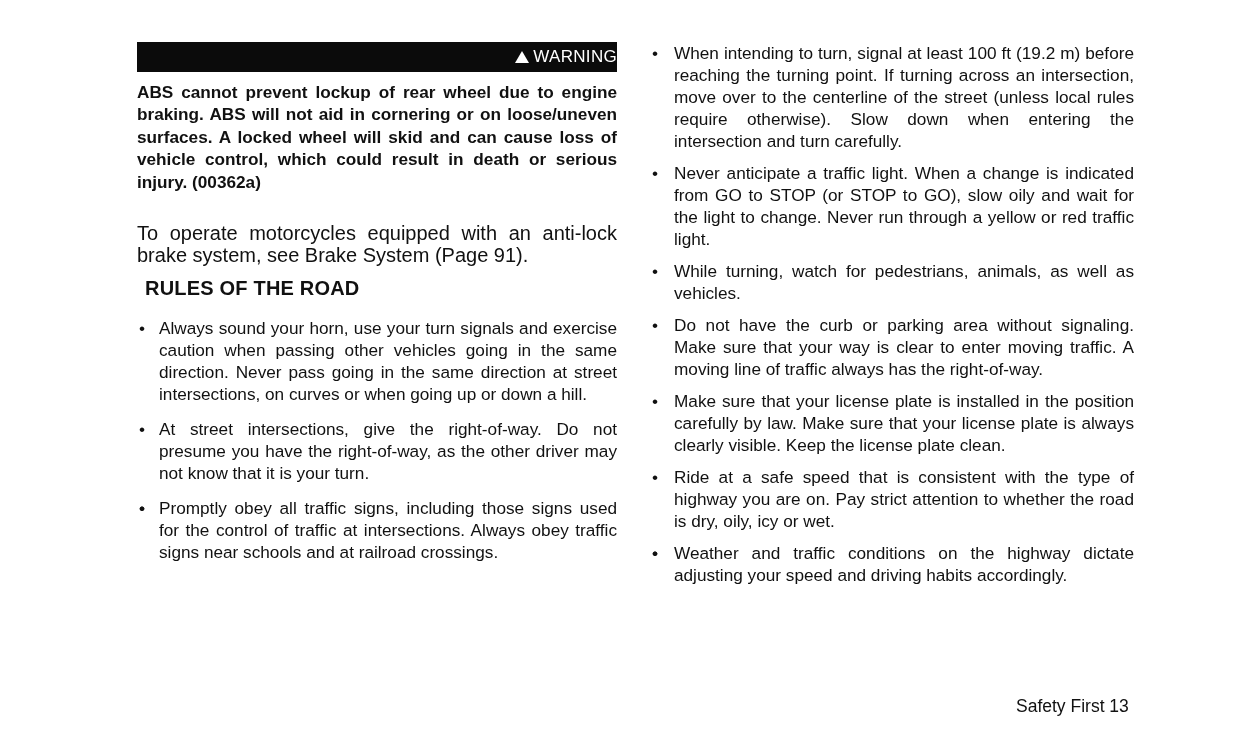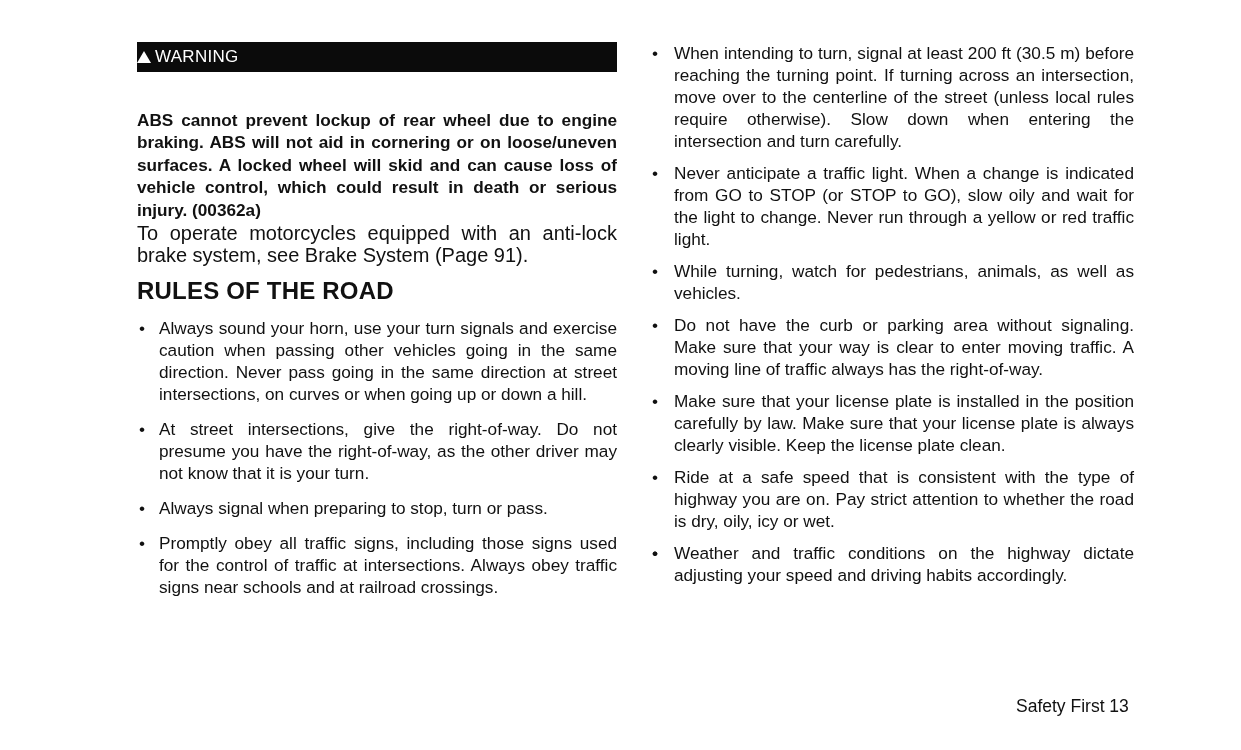--- a/index.html
+++ b/index.html
@@ -9,7 +9,7 @@
   .left { left:137px; width:480px; }
   .right { left:650px; width:484px; }
   .warn-bar { position:absolute; top:42px; left:0; width:480px; height:30px; background:#0b0b0b;
-              color:#fff; font-size:17px; text-align:left; line-height:30px; letter-spacing:0.3px; }
+              color:#fff; font-size:17px; text-align:right; line-height:30px; letter-spacing:0.3px; }
   .warn-bar .tri { display:inline-block; width:0; height:0; border-left:7px solid transparent;
                    border-right:7px solid transparent; border-bottom:12px solid #fff; position:relative;
                    top:1px; margin-right:4px; }

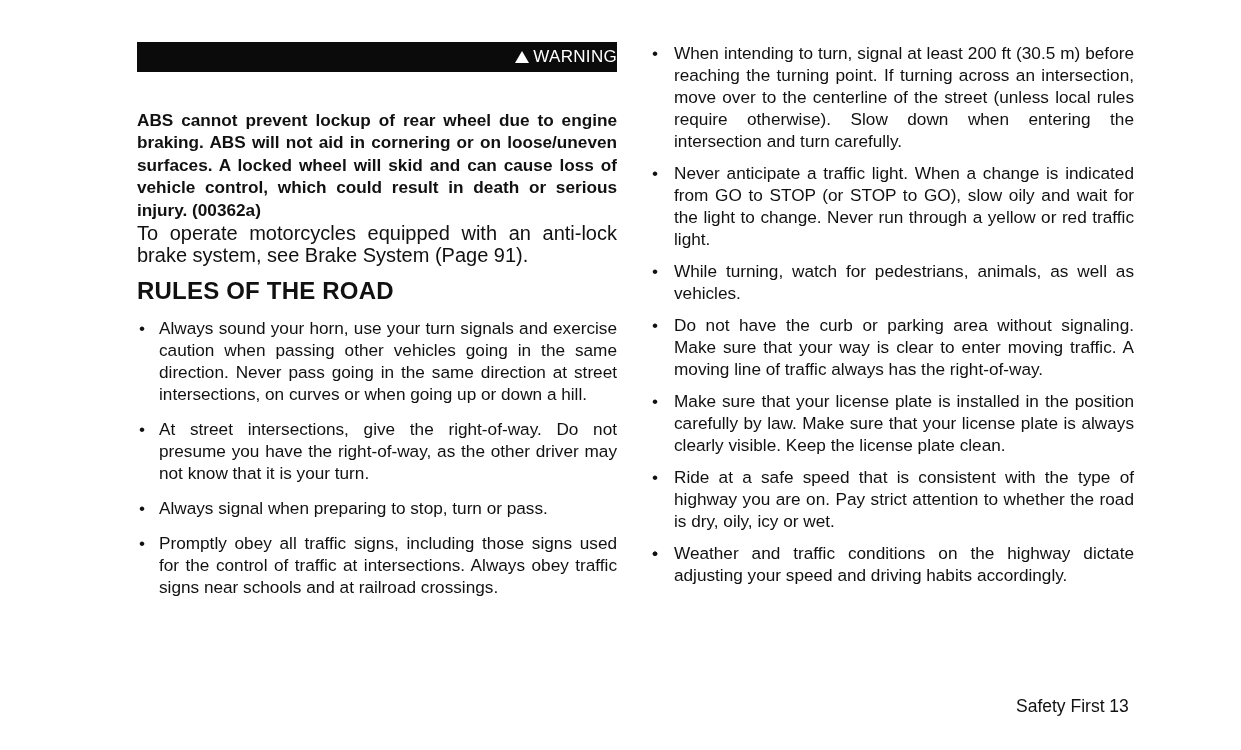--- a/index.html
+++ b/index.html
@@ -45,7 +45,7 @@
 
 <div class="col right">
   <ul>
-    <li style="margin-bottom:10px;"><span class="dot">•</span><span>When intending to turn, signal at least 200 ft (30.5 m) before reaching the turning point. If turning across an intersection, move over to the centerline of the street (unless local rules require otherwise). Slow down when entering the intersection and turn carefully.</span></li>
+    <li style="margin-bottom:10px;"><span class="dot">•</span><span>When intending to turn, signal at least 100 ft (19.2 m) before reaching the turning point. If turning across an intersection, move over to the centerline of the street (unless local rules require otherwise). Slow down when entering the intersection and turn carefully.</span></li>
     <li style="margin-bottom:10px;"><span class="dot">•</span><span>Never anticipate a traffic light. When a change is indicated from GO to STOP (or STOP to GO), slow oily and wait for the light to change. Never run through a yellow or red traffic light.</span></li>
     <li style="margin-bottom:10px;"><span class="dot">•</span><span>While turning, watch for pedestrians, animals, as well as vehicles.</span></li>
     <li style="margin-bottom:10px;"><span class="dot">•</span><span>Do not have the curb or parking area without signaling. Make sure that your way is clear to enter moving traffic. A moving line of traffic always has the right-of-way.</span></li>

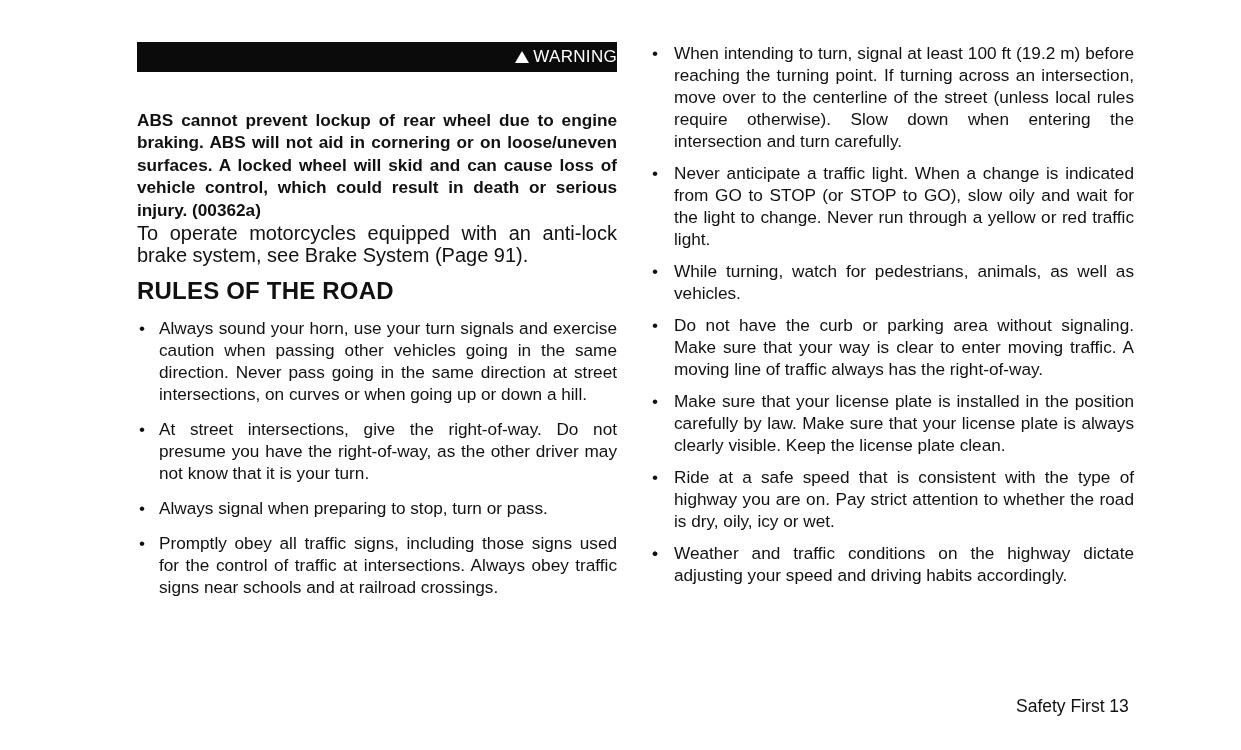--- a/index.html
+++ b/index.html
@@ -14,7 +14,7 @@
                    border-right:7px solid transparent; border-bottom:12px solid #fff; position:relative;
                    top:1px; margin-right:4px; }
   .warn-text { position:absolute; top:81px; left:0; width:480px; font-weight:bold; font-size:17.2px;
-               line-height:22.4px; text-align:justify;margin-top:28px; }
+               line-height:22.4px; text-align:justify; }
   .intro { position:absolute; top:222px; left:0; width:480px; font-size:20px; line-height:22.4px; text-align:justify; }
   .heading { position:absolute; top:277px; left:0; font-size:24px; font-weight:bold; letter-spacing:0.2px; }
   ul { list-style:none; margin:0; padding:0; }

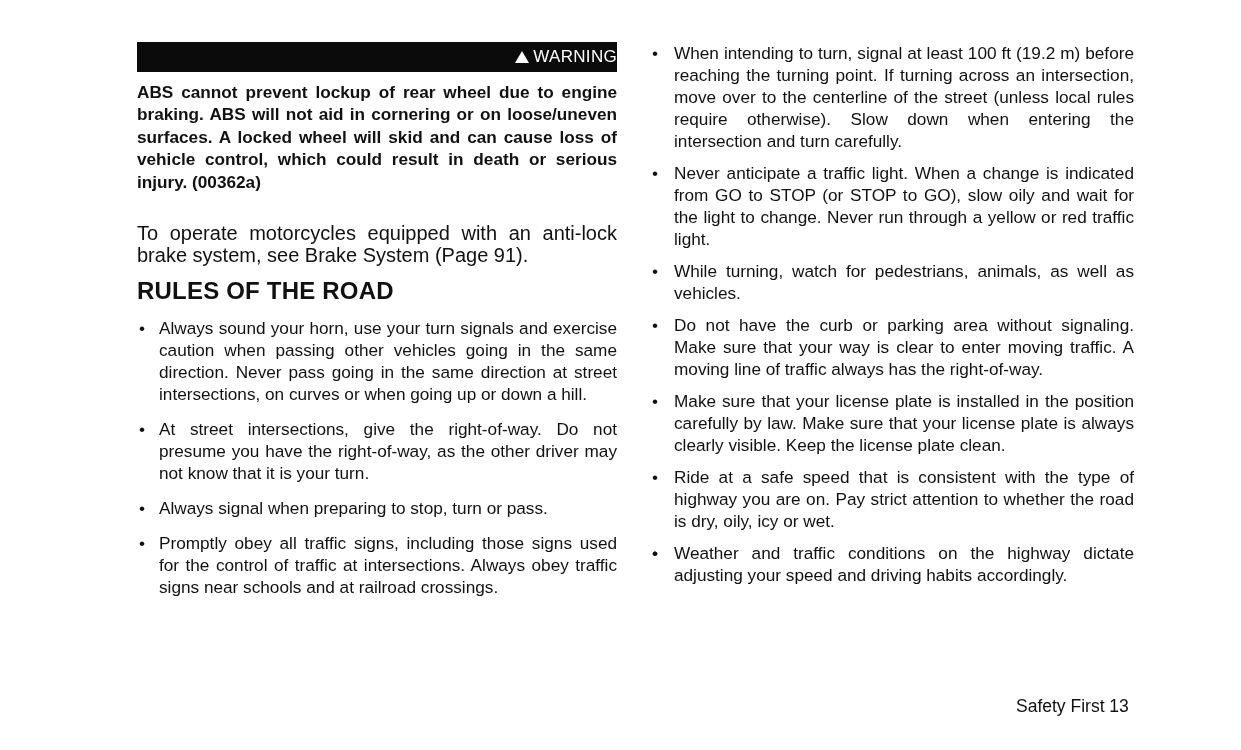--- a/index.html
+++ b/index.html
@@ -16,7 +16,7 @@
   .warn-text { position:absolute; top:81px; left:0; width:480px; font-weight:bold; font-size:17.2px;
                line-height:22.4px; text-align:justify; }
   .intro { position:absolute; top:222px; left:0; width:480px; font-size:20px; line-height:22.4px; text-align:justify; }
-  .heading { position:absolute; top:277px; left:0; font-size:24px; font-weight:bold; letter-spacing:0.2px; }
+  .heading { position:absolute; top:277px; left:8px; font-size:20px; font-weight:bold; letter-spacing:0.2px; }
   ul { list-style:none; margin:0; padding:0; }
   li { position:relative; padding-left:22px; font-size:17.2px; line-height:22px; text-align:justify; }
   li .dot { position:absolute; left:2px; top:0; }

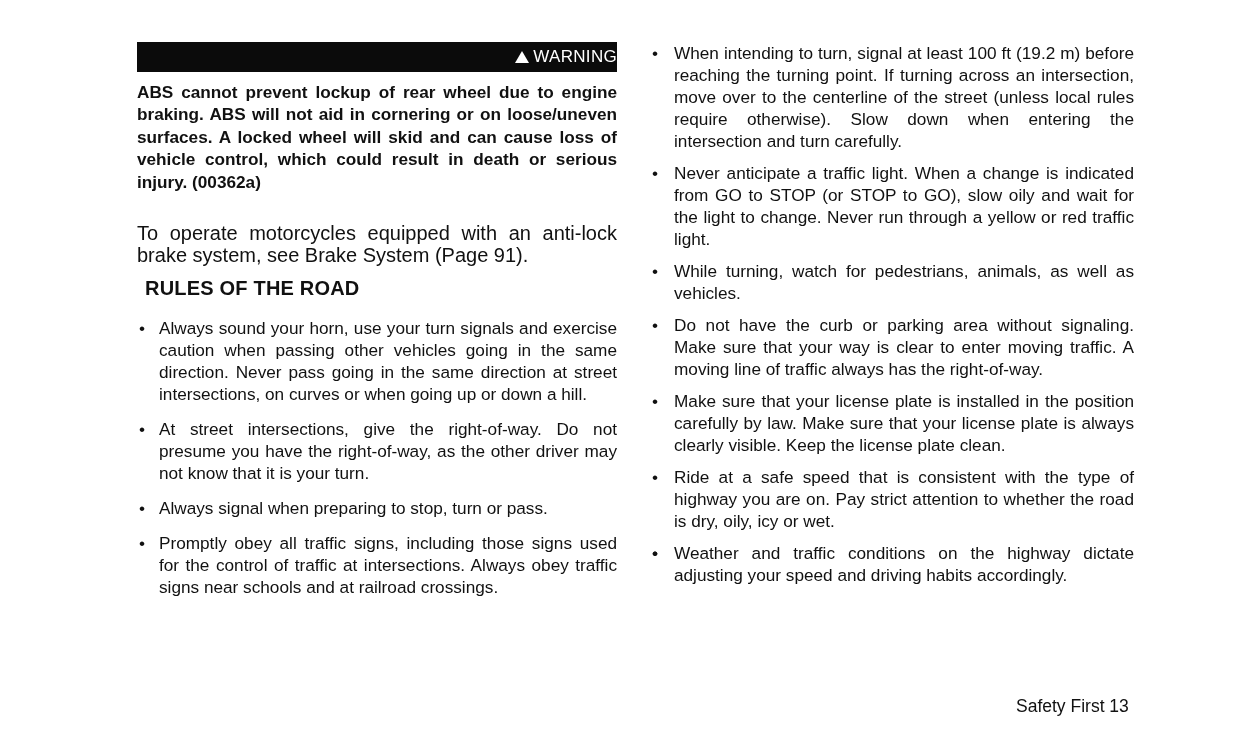--- a/index.html
+++ b/index.html
@@ -38,7 +38,7 @@
   <ul>
     <li style="margin-bottom:13px;"><span class="dot">•</span><span>Always sound your horn, use your turn signals and exercise caution when passing other vehicles going in the same direction. Never pass going in the same direction at street intersections, on curves or when going up or down a hill.</span></li>
     <li style="margin-bottom:13px;"><span class="dot">•</span><span>At street intersections, give the right-of-way. Do not presume you have the right-of-way, as the other driver may not know that it is your turn.</span></li>
-    <li style="margin-bottom:13px;"><span class="dot">•</span><span>Always signal when preparing to stop, turn or pass.</span></li>
+    <li style="margin-bottom:13px;"><span class="dot">•</span></li>
     <li><span class="dot">•</span><span>Promptly obey all traffic signs, including those signs used for the control of traffic at intersections. Always obey traffic signs near schools and at railroad crossings.</span></li>
   </ul>
 </div>

